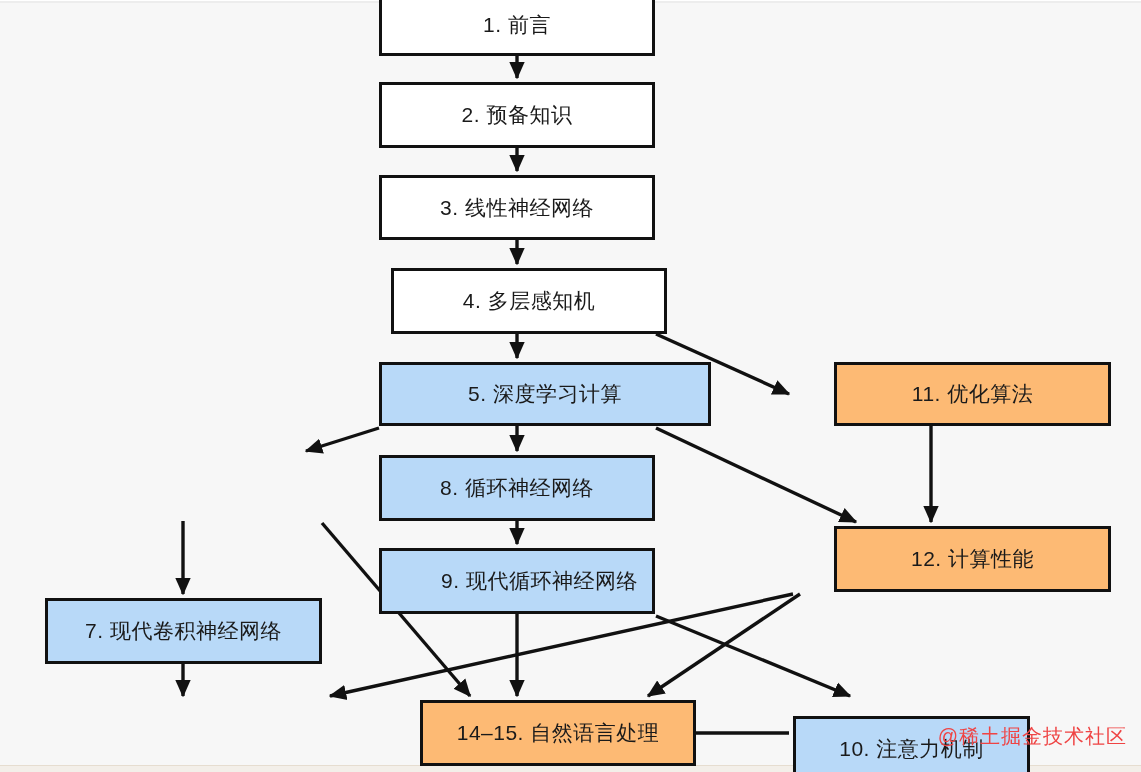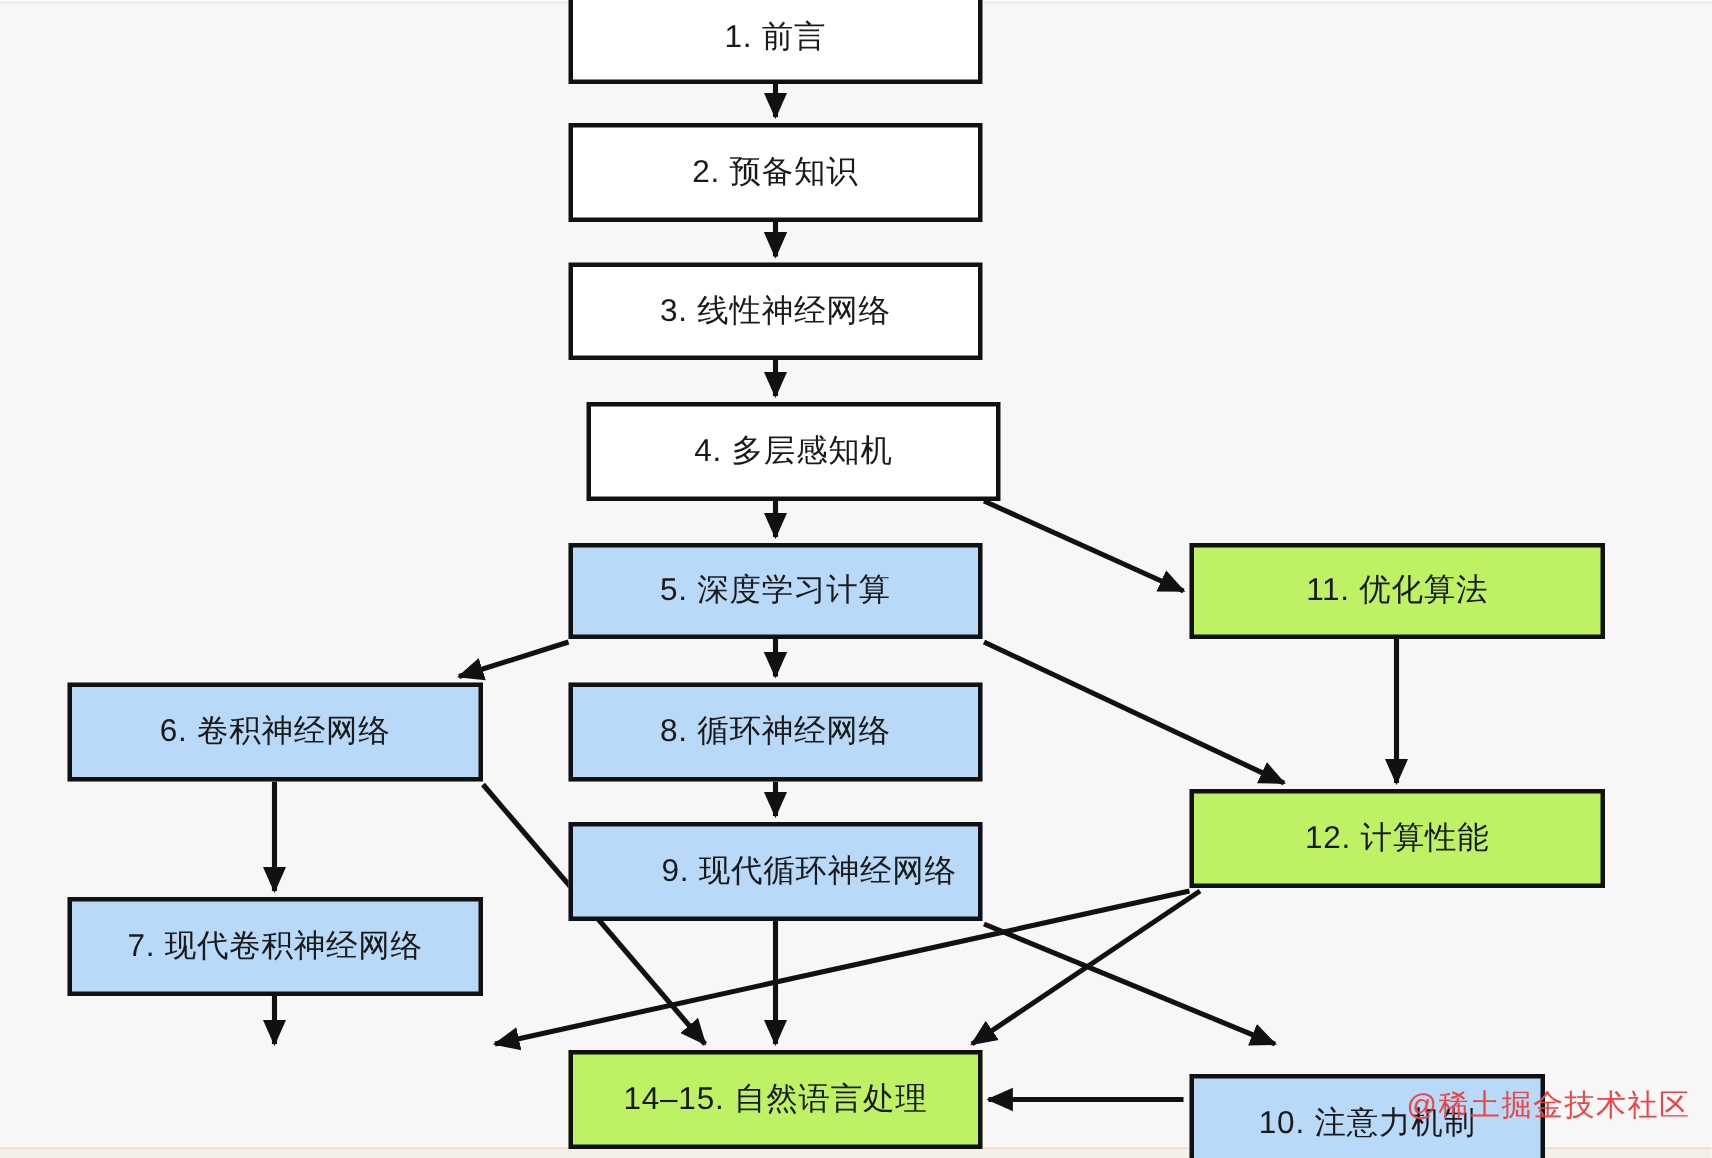--- a/index.html
+++ b/index.html
@@ -138,7 +138,7 @@
   <div class="node fill-white" style="left: 379px; top: 268px; width: 276px; height: 66px; margin-left: 12px;">
       <span>4. 多层感知机</span>
     </div>
-  <div class="node fill-light" style="left: 379px; top: 362px; width: 276px; height: 64px;">
+  <div class="node fill-light" style="left: 379px; top: 362px; width: 332px; height: 64px;">
       <span>5. 深度学习计算</span>
     </div>
   <div class="node fill-light" style="left: 45px; top: 455px; width: 277px; height: 66px;">

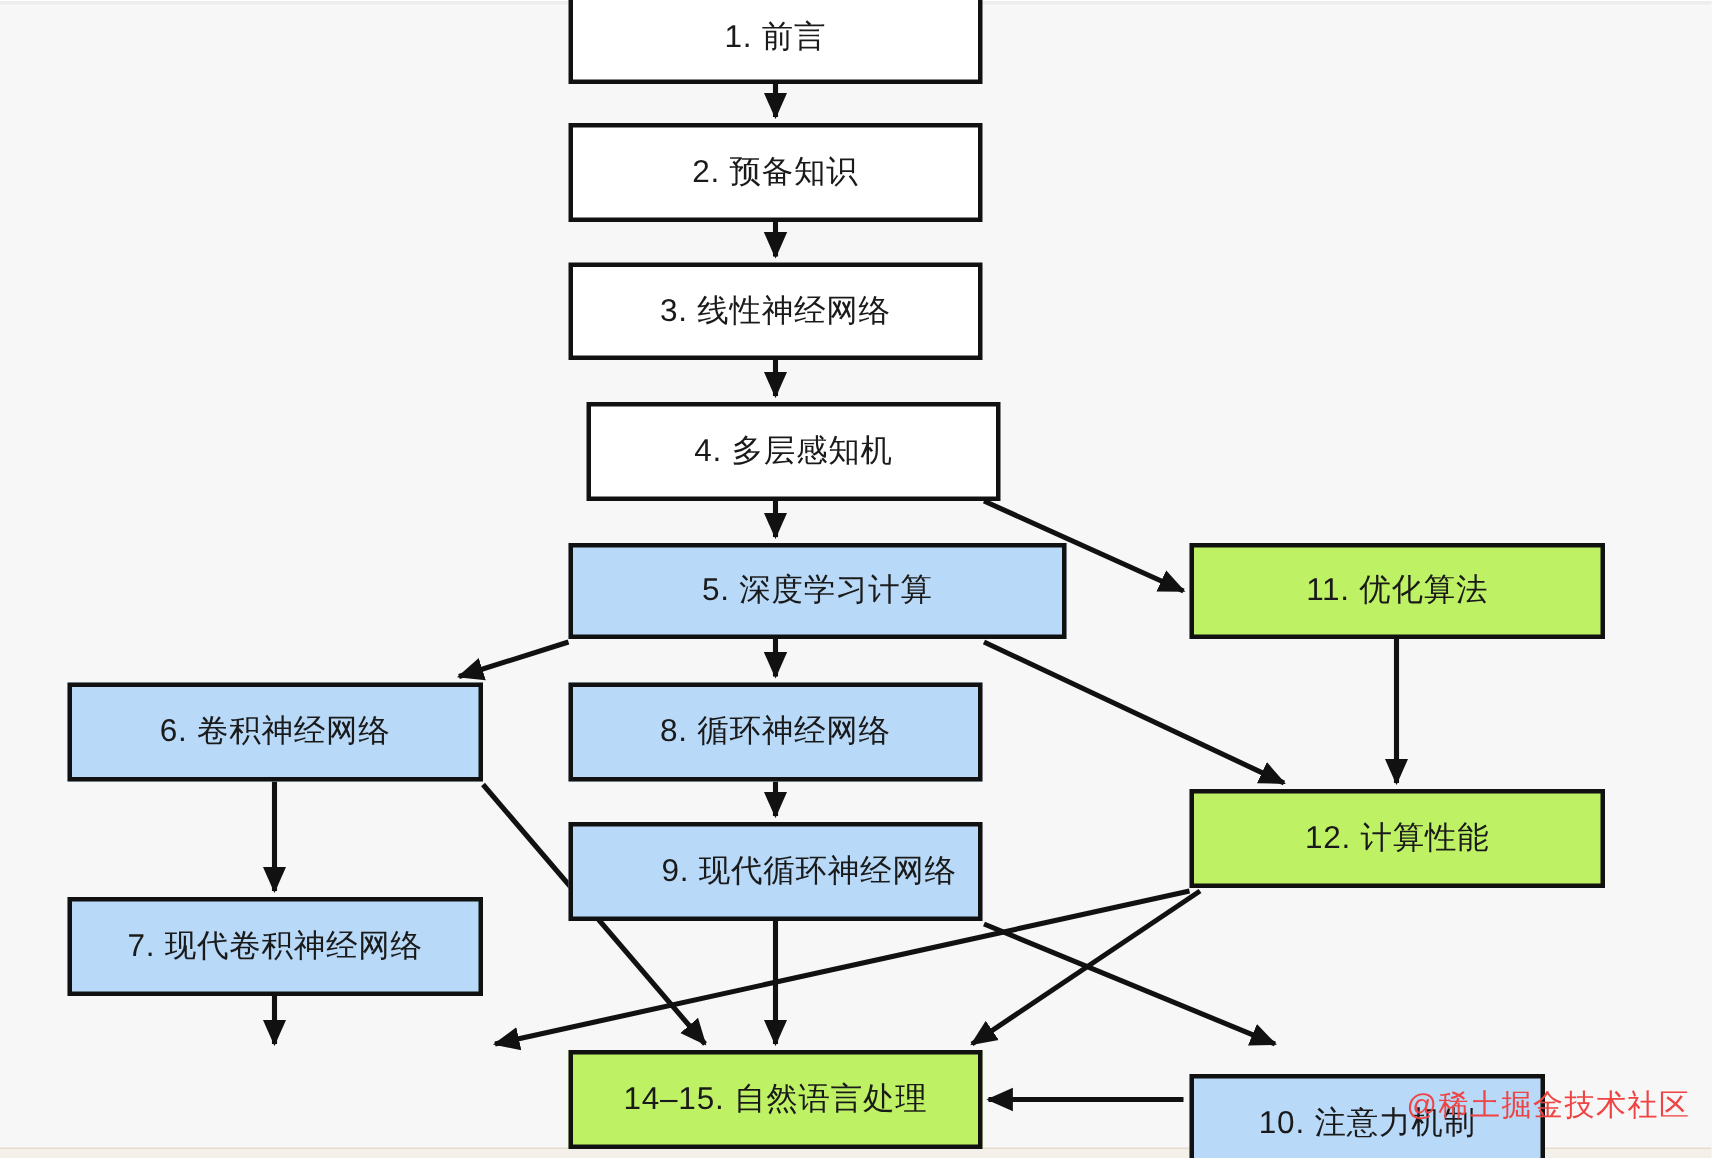--- a/index.html
+++ b/index.html
@@ -59,7 +59,7 @@
   }
   .node.fill-white  { background: #ffffff; }
   .node.fill-light  { background: #b8d9f8; }
-  .node.fill-strong { background: #bef264; }
+  .node.fill-strong { background: #fdba74; margin-left: 41px; }
 
   .watermark {
     position: absolute;

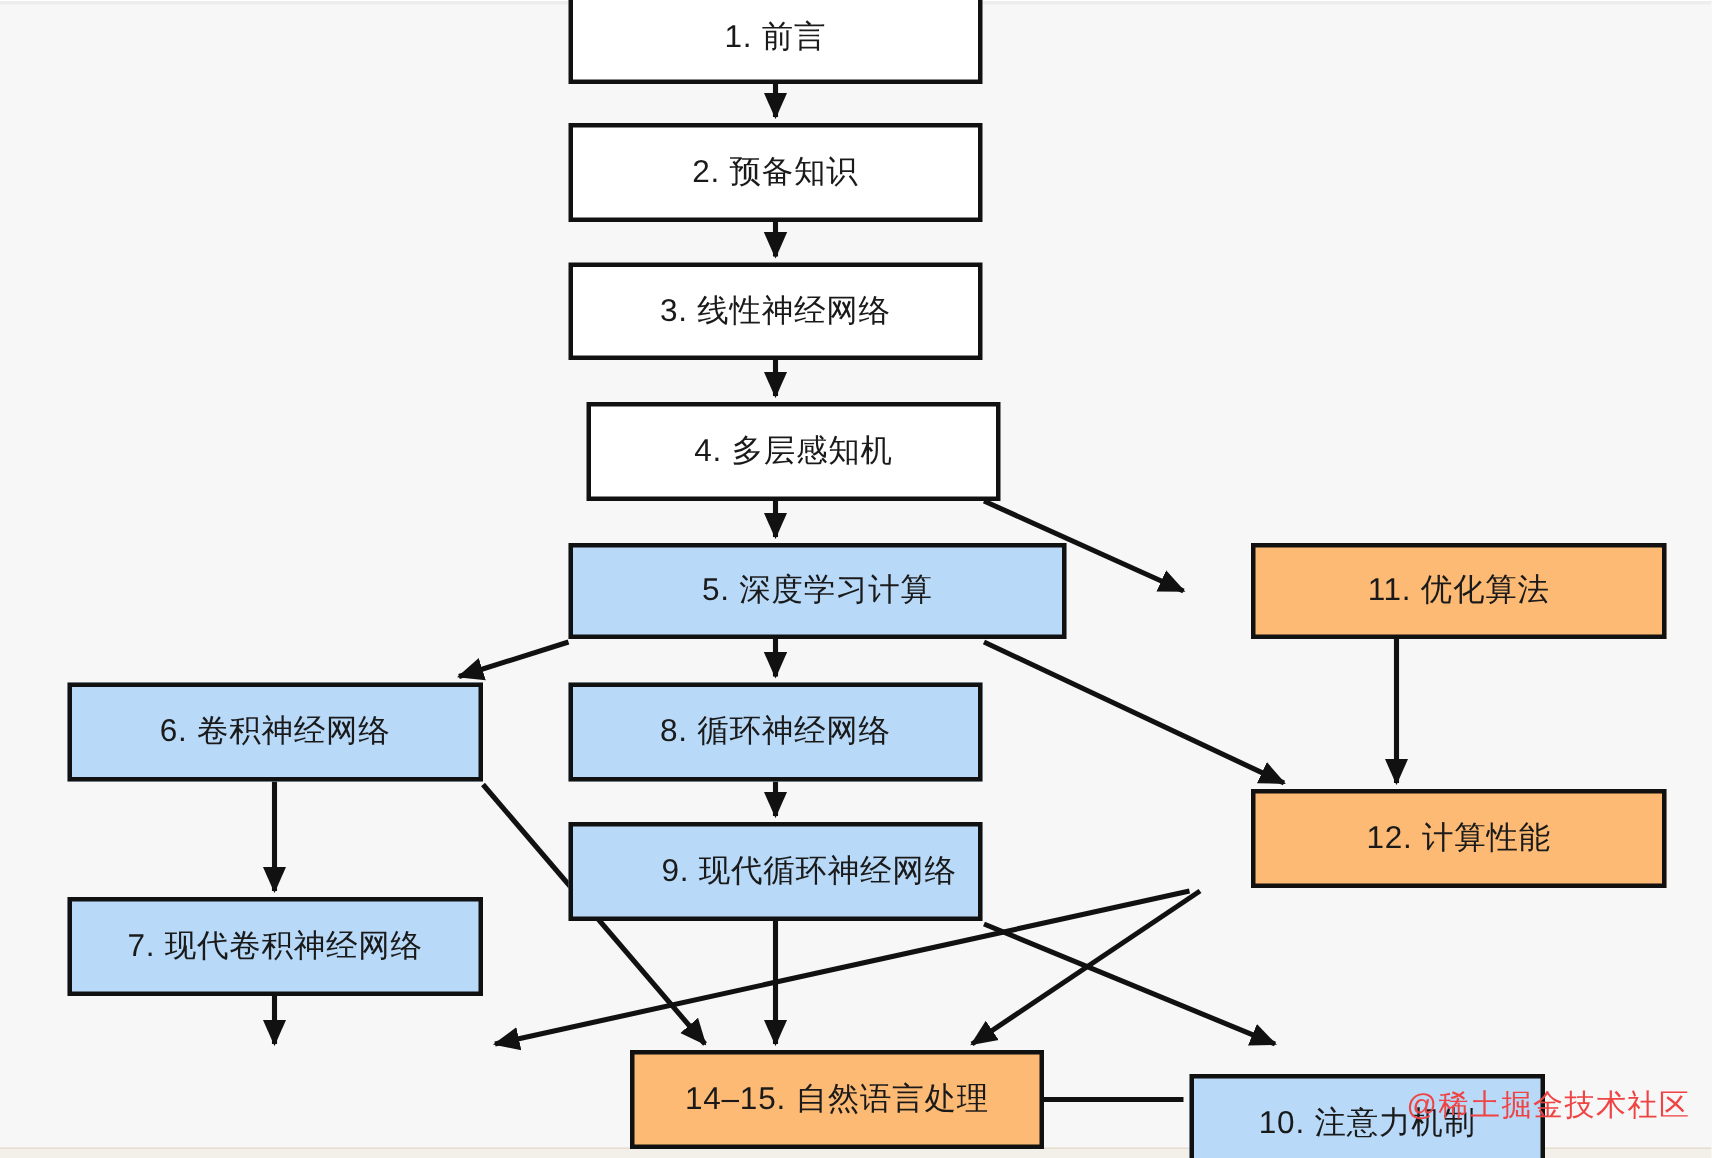--- a/index.html
+++ b/index.html
@@ -141,9 +141,6 @@
   <div class="node fill-light" style="left: 379px; top: 362px; width: 332px; height: 64px;">
       <span>5. 深度学习计算</span>
     </div>
-  <div class="node fill-light" style="left: 45px; top: 455px; width: 277px; height: 66px;">
-      <span>6. 卷积神经网络</span>
-    </div>
   <div class="node fill-light" style="left: 45px; top: 598px; width: 277px; height: 66px;">
       <span>7. 现代卷积神经网络</span>
     </div>

